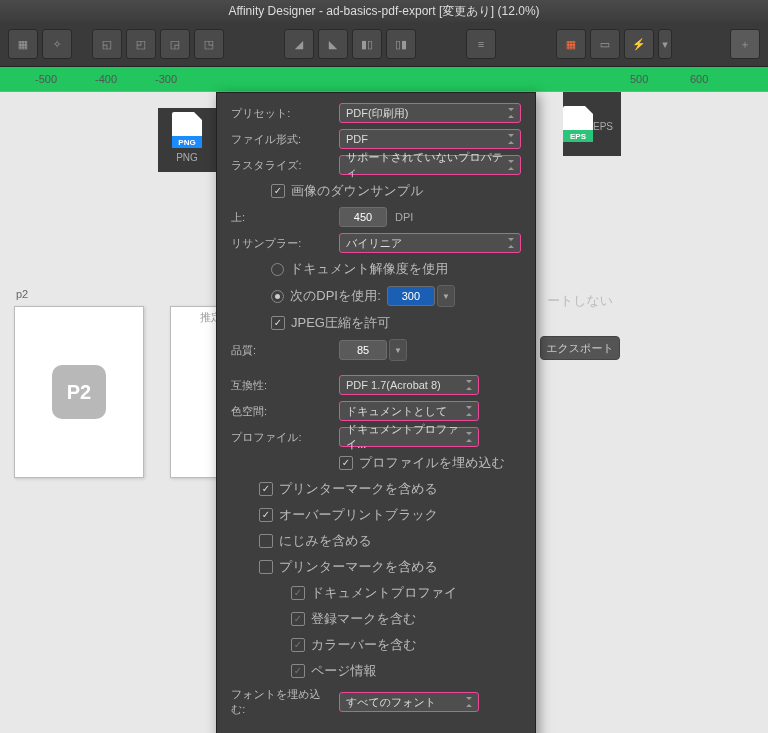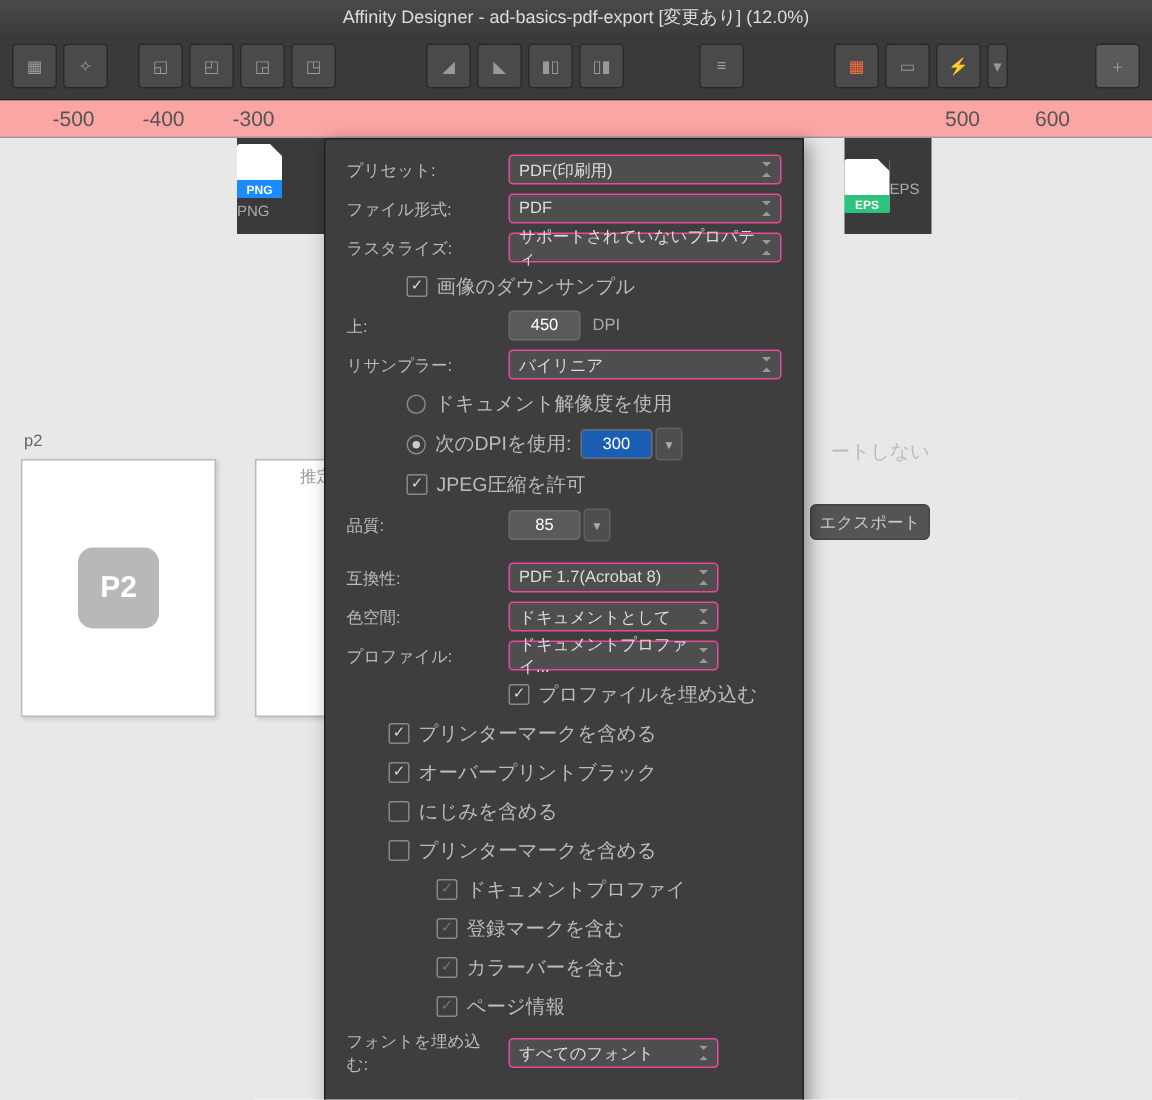--- a/index.html
+++ b/index.html
@@ -9,7 +9,7 @@
 .tool-btn{width:28px;height:28px;background:#4a4a4a;border:1px solid #2a2a2a;border-radius:3px;display:flex;align-items:center;justify-content:center;color:#999}
 .tool-btn.red{color:#ff4444}
 .tool-btn.plus{background:#5a5a5a}
-.ruler{height:24px;background:#fca5a5;border-bottom:1px solid #999;display:flex;align-items:center;color:#555;font-size:14px;position:relative}
+.ruler{height:24px;background:#22c55e;border-bottom:1px solid #999;display:flex;align-items:center;color:#555;font-size:11px;position:relative}
 .ruler span{position:absolute}
 .canvas{position:relative;background:#e8e8e8;height:643px}
 .page-label{position:absolute;left:16px;top:196px;color:#666;font-size:11px}

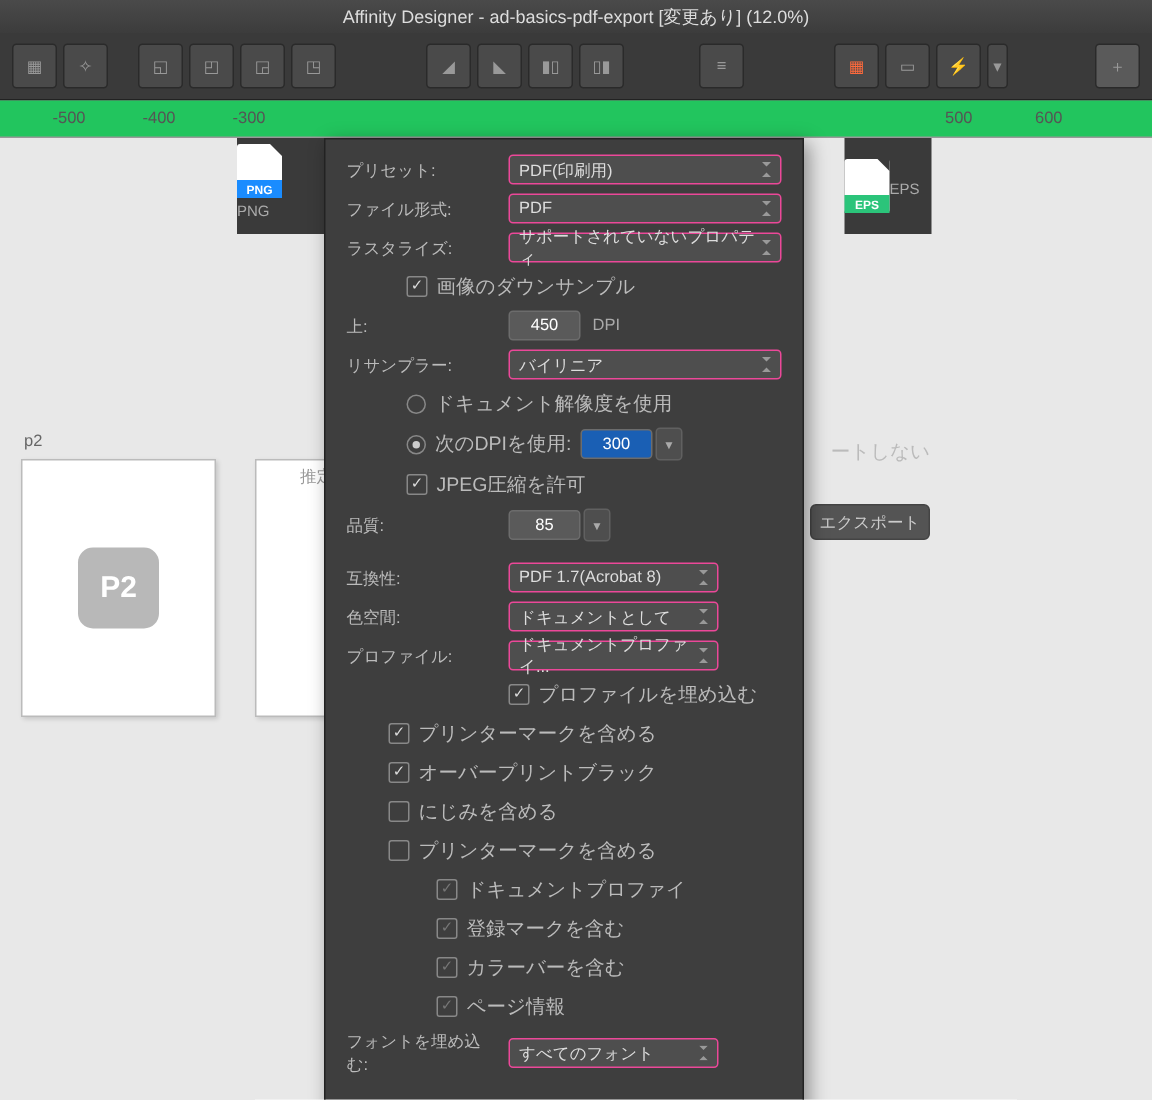--- a/index.html
+++ b/index.html
@@ -17,7 +17,7 @@
 .page1{left:14px;top:214px;width:128px;height:170px}
 .page2{left:170px;top:214px;width:128px;height:170px}
 .pg-thumb{width:54px;height:54px;background:#b8b8b8;border-radius:10px;position:absolute;left:37px;top:58px;display:flex;align-items:center;justify-content:center;color:#fff;font-size:20px;font-weight:bold}
-.side-strip{position:absolute;left:158px;top:0;width:58px;height:60px;background:#3a3a3a;display:flex;flex-direction:column;padding-top:4px}
+.side-strip{position:absolute;left:158px;top:16px;width:58px;height:60px;background:#3a3a3a;display:flex;flex-direction:column;align-items:center;padding-top:4px}
 .eps-strip{position:absolute;left:563px;top:0;width:58px;height:60px;background:#3a3a3a;display:flex;flex-direction:row;align-items:center;padding-top:4px}
 .file-icon{width:30px;height:36px;border-radius:2px;position:relative;margin-bottom:4px}
 .file-icon::before{content:"";position:absolute;top:0;right:0;width:0;height:0;border-left:8px solid transparent;border-top:8px solid #3a3a3a}

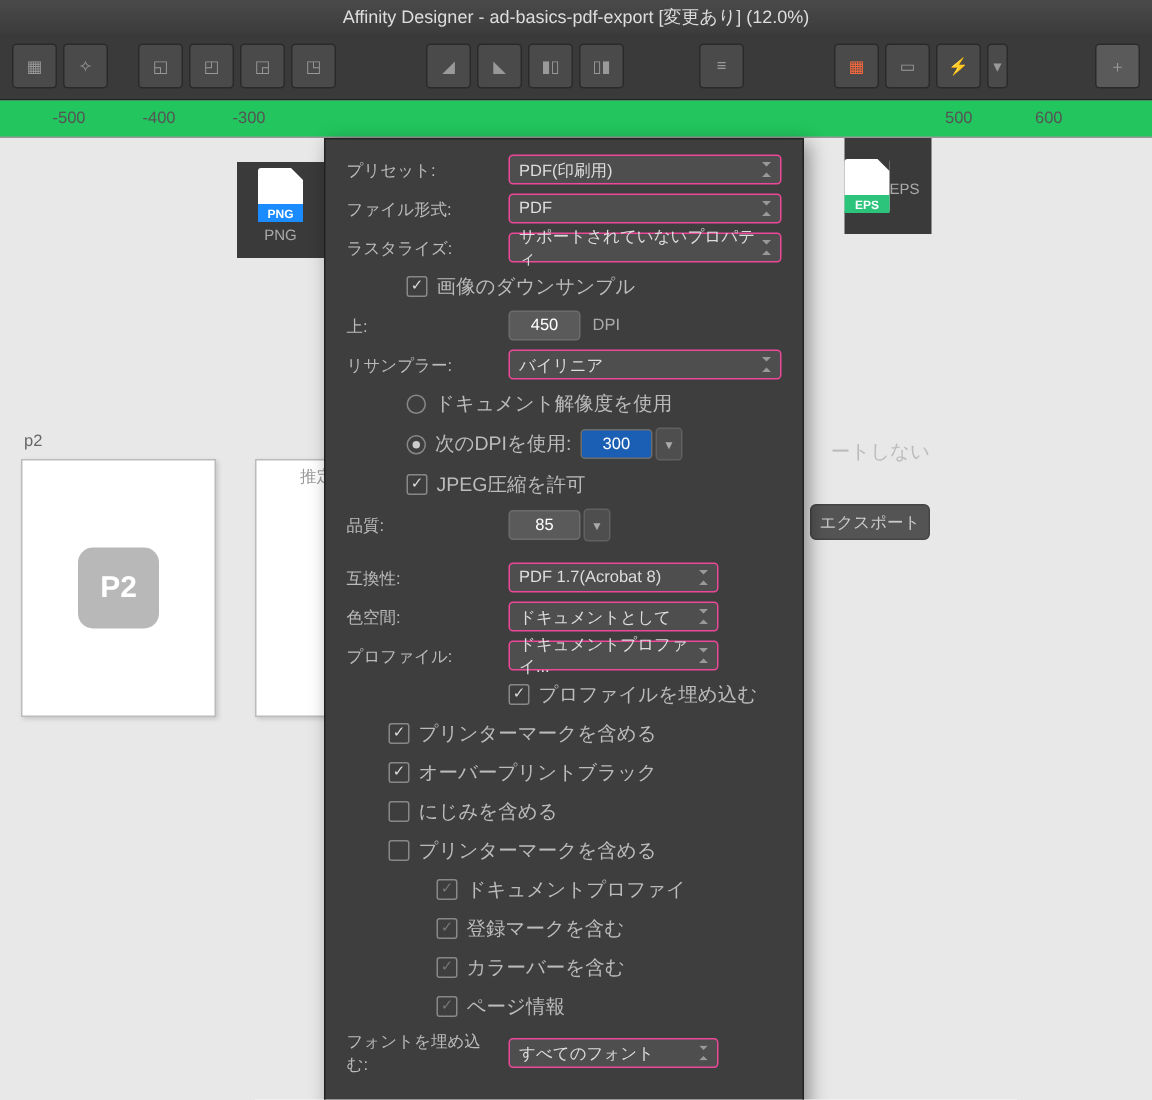--- a/index.html
+++ b/index.html
@@ -119,7 +119,7 @@
   <div class="advice">推定</div>
 
   <div class="right-btns">
-    <div class="txt" style="text-align:right;margin-bottom:26px">ートしない</div>
+    <div class="txt" style="text-align:center;margin-bottom:26px">ートしない</div>
     <div class="gray-btn">エクスポート</div>
   </div>
 

